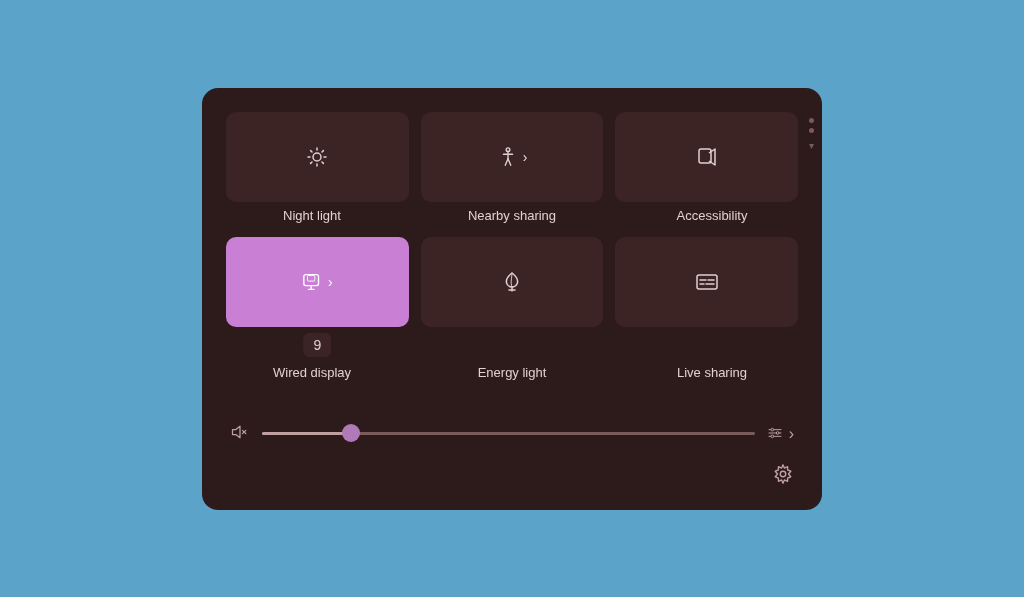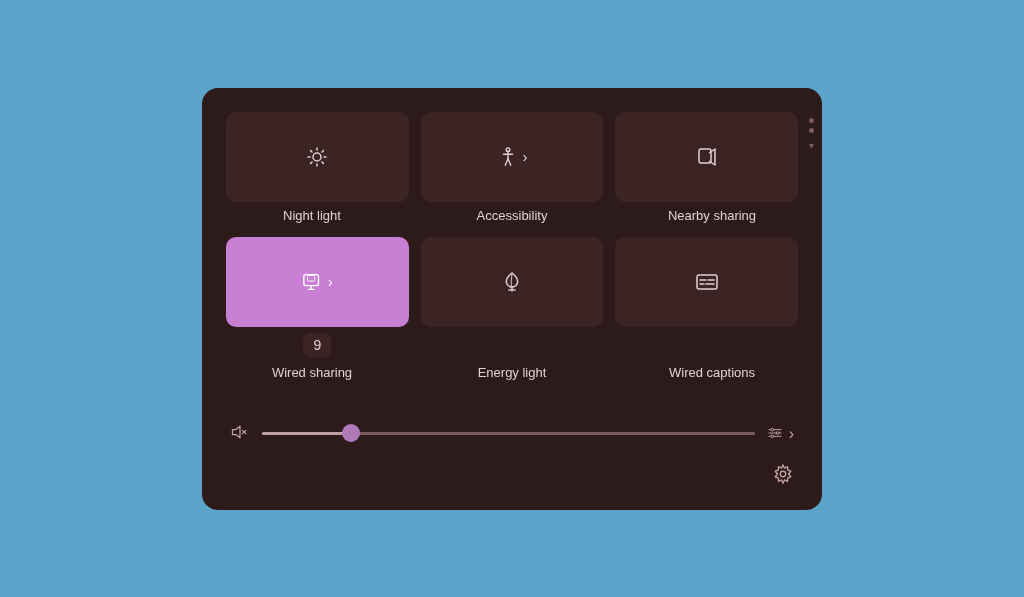--- a/index.html
+++ b/index.html
@@ -259,8 +259,8 @@
     </div>
     <div class="labels-row-grid">
       <div class="label-cell">Night light</div>
+      <div class="label-cell">Nearby sharing</div>
       <div class="label-cell">Accessibility</div>
-      <div class="label-cell">Nearby sharing</div>
     </div>
   </div>
 

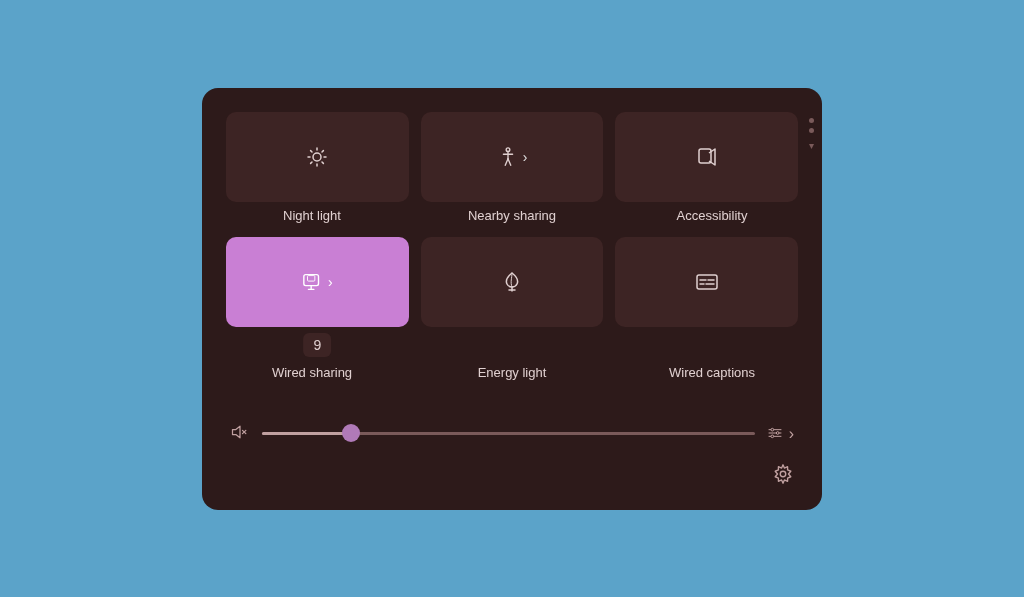--- a/index.html
+++ b/index.html
@@ -306,7 +306,7 @@
       </div>
     </div>
     <div class="labels-row-grid" style="margin-top: 38px;">
-      <div class="label-cell">Wired sharing</div>
+      <div class="label-cell">Wired display</div>
       <div class="label-cell">Energy light</div>
       <div class="label-cell">Wired captions</div>
     </div>

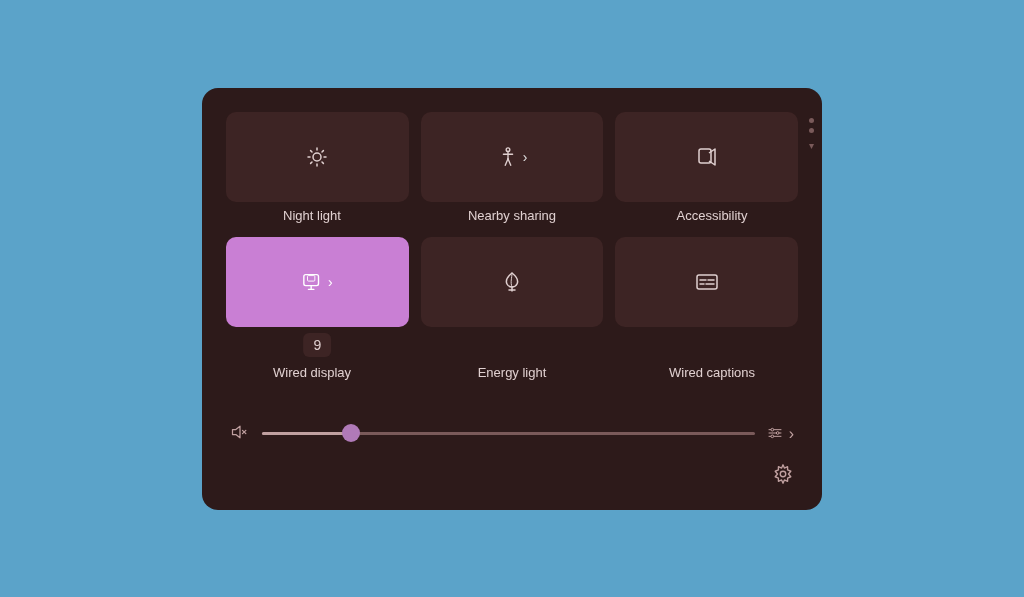--- a/index.html
+++ b/index.html
@@ -308,7 +308,7 @@
     <div class="labels-row-grid" style="margin-top: 38px;">
       <div class="label-cell">Wired display</div>
       <div class="label-cell">Energy light</div>
-      <div class="label-cell">Wired captions</div>
+      <div class="label-cell">Live sharing</div>
     </div>
   </div>
 

